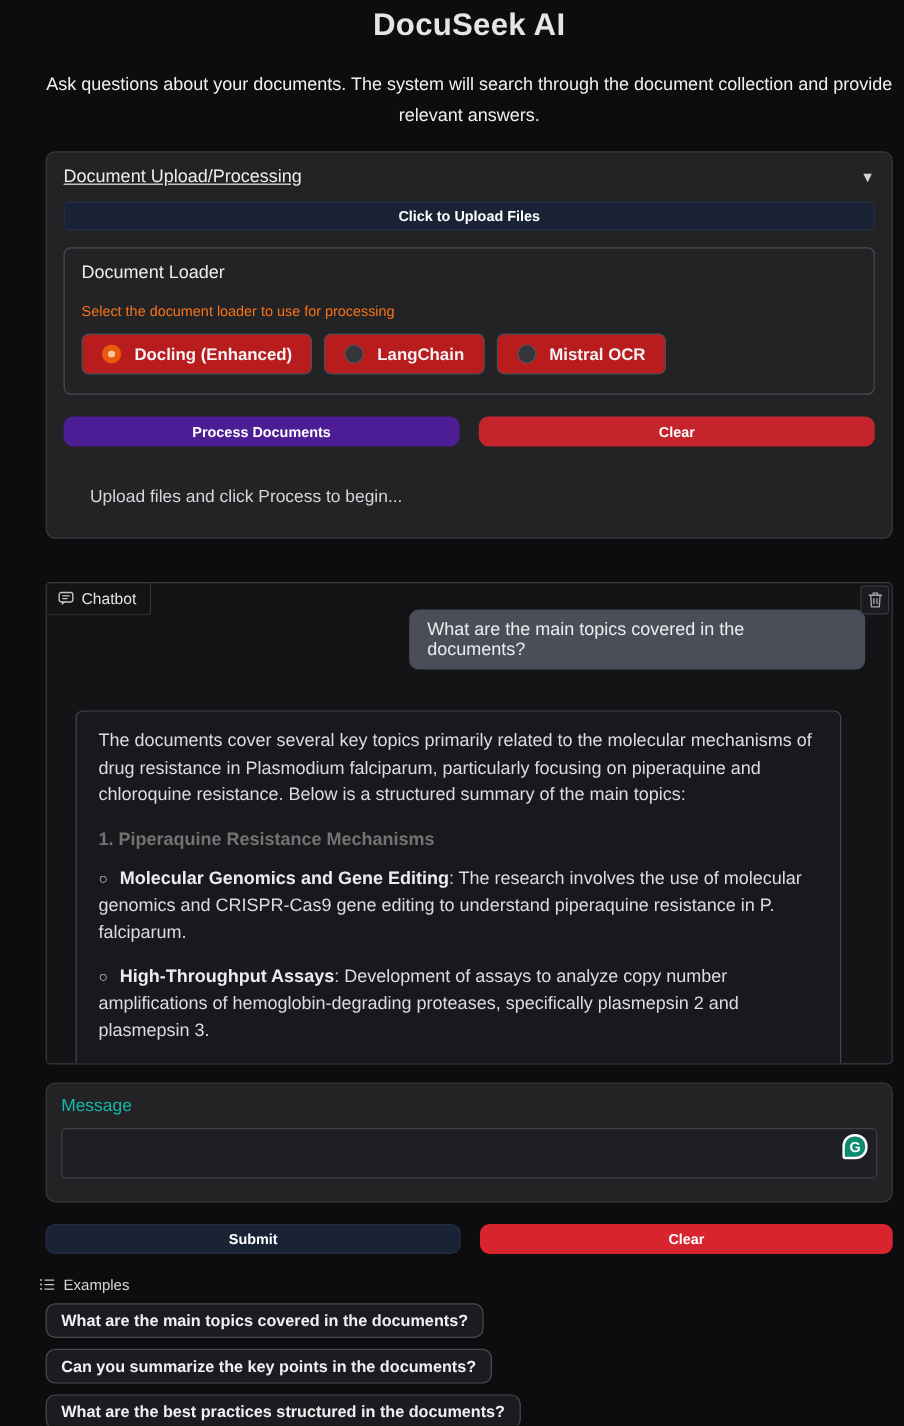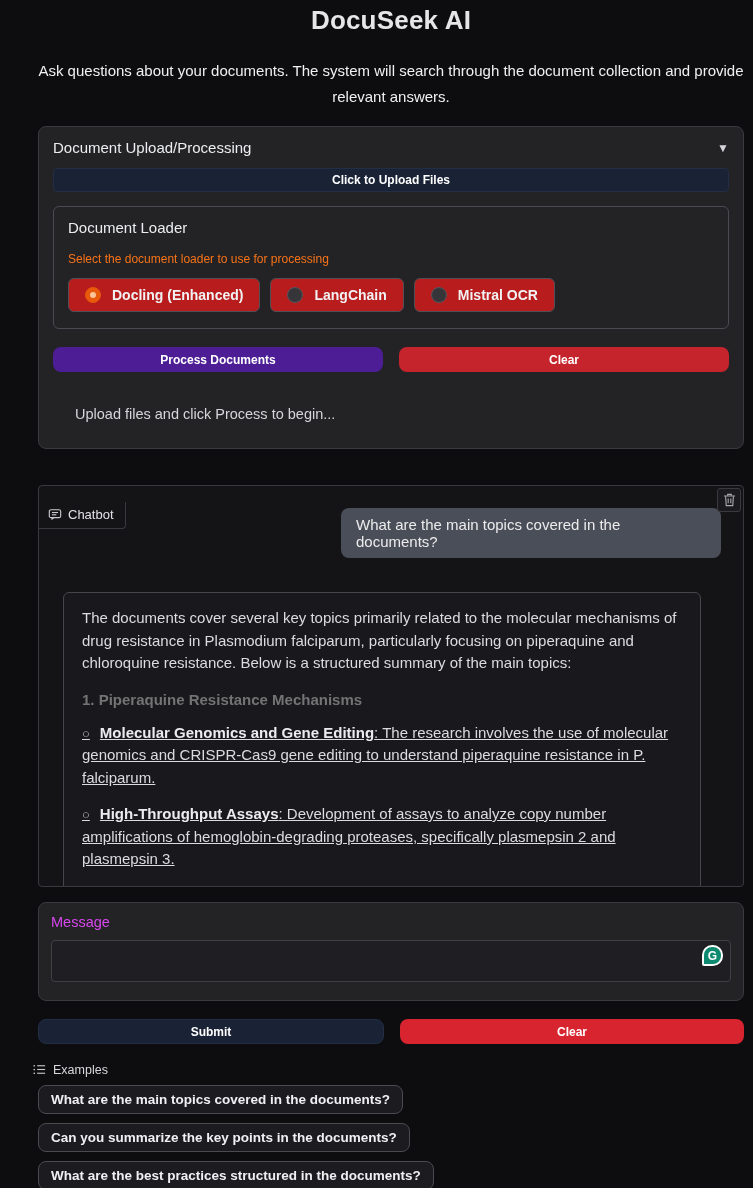--- a/index.html
+++ b/index.html
@@ -20,7 +20,7 @@
   .panel { background:#232326; border:1px solid #39393f; border-radius:8px; }
   .upload-panel { margin-top:17px; padding:12px 14px 26px; }
   .panel-header { display:flex; justify-content:space-between; align-items:center; }
-  .panel-label { font-size:15px; color:#ecedef; }
+  .panel-label { font-size:15px; color:#ecedef;text-decoration:underline; }
   .caret { font-size:12px; color:#d4d4d8; cursor:pointer; }
 
   .upload-btn {

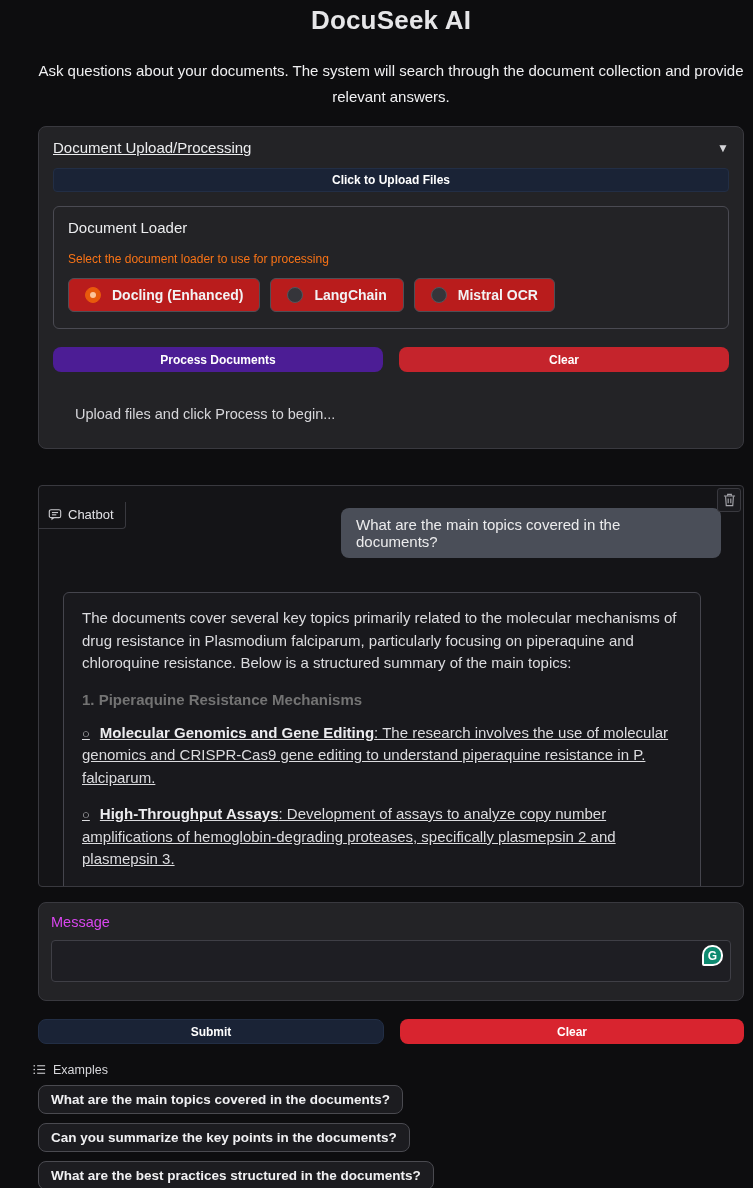--- a/index.html
+++ b/index.html
@@ -54,7 +54,7 @@
   
   .chat-wrap { margin-top:36px; position:relative; height:402px; border:1px solid #39393f; border-radius:4px;
     background:#141417; overflow:hidden; }
-  .chat-tab { position:absolute; top:16px; left:0; display:flex; align-items:center; gap:6px;
+  .chat-tab { position:absolute; top:0; left:0; display:flex; align-items:center; gap:6px;
     padding:5px 11px 6px 9px; border-right:1px solid #39393f; border-bottom:1px solid #39393f;
     border-bottom-right-radius:4px; color:#d4d4d8; }
   .chat-tab-label { font-size:13px; color:#e2e2e6; }

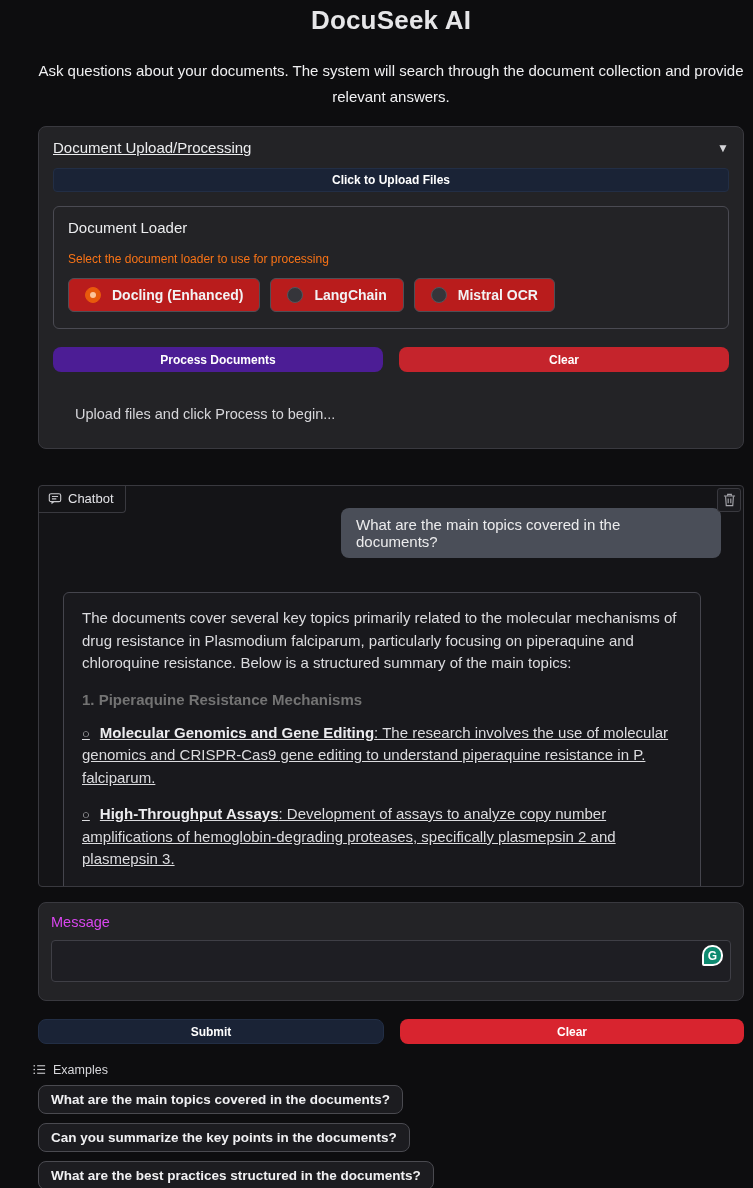--- a/index.html
+++ b/index.html
@@ -67,7 +67,7 @@
     padding:14px 18px 20px; }
   .bot-text { font-size:15px; line-height:1.5; color:#dcdcdf; }
   .bot-heading { margin-top:16px; font-size:15px; font-weight:700; color:#737373; }
-  .bullet { margin-top:14px; font-size:15px; line-height:1.5; color:#dcdcdf;text-decoration:underline; }
+  .bullet { margin-top:14px; font-size:15px; line-height:1.5; color:#dcdcdf; }
   .bullet .marker { color:#c9c9cd; margin-right:10px; font-size:13px; }
   .bullet b { color:#ececef; }
 

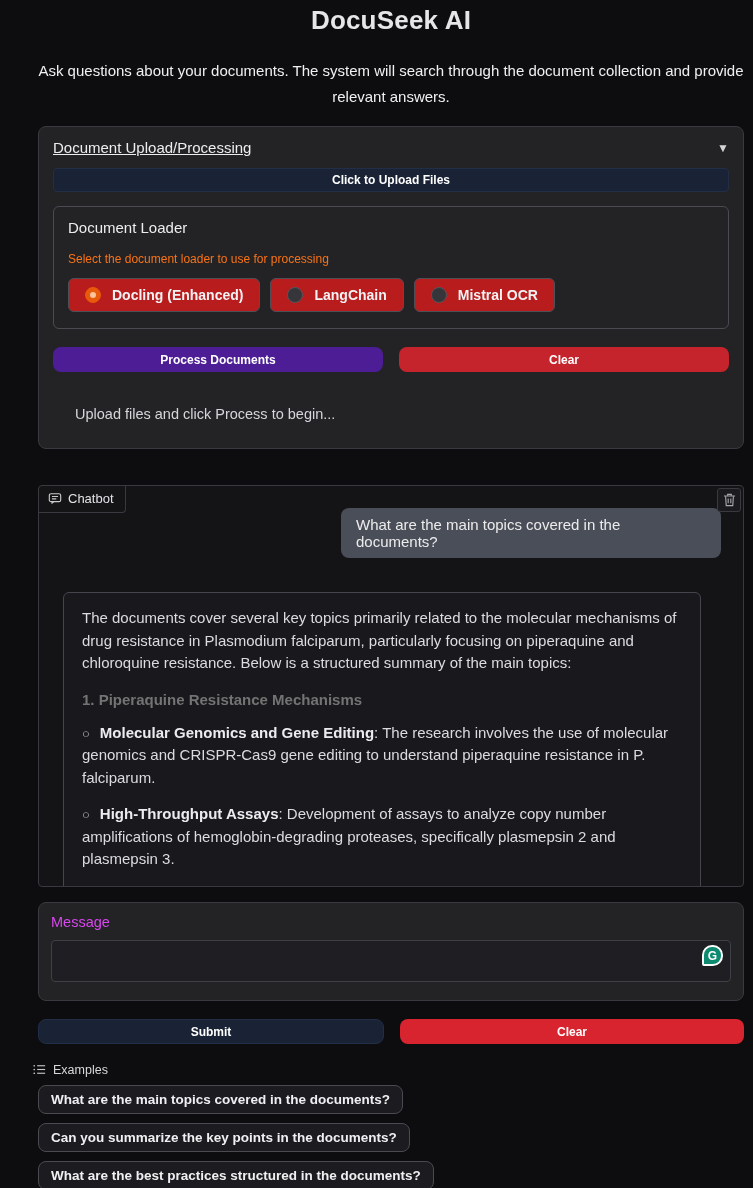--- a/index.html
+++ b/index.html
@@ -73,7 +73,7 @@
 
   
   .message-panel { margin-top:15px; padding:11px 12px 14px; }
-  .message-label { font-size:14.5px; color:#d946ef; }
+  .message-label { font-size:14.5px; color:#14b8a6; }
   .message-area { position:relative; margin-top:10px; }
   .message-input { width:100%; height:42px; background:#1e1e23; border:1px solid #3f3f46; border-radius:4px;
     resize:none; color:#e6e6e8; font-family:"Liberation Sans", sans-serif; font-size:14px; padding:8px 34px 8px 10px; }

